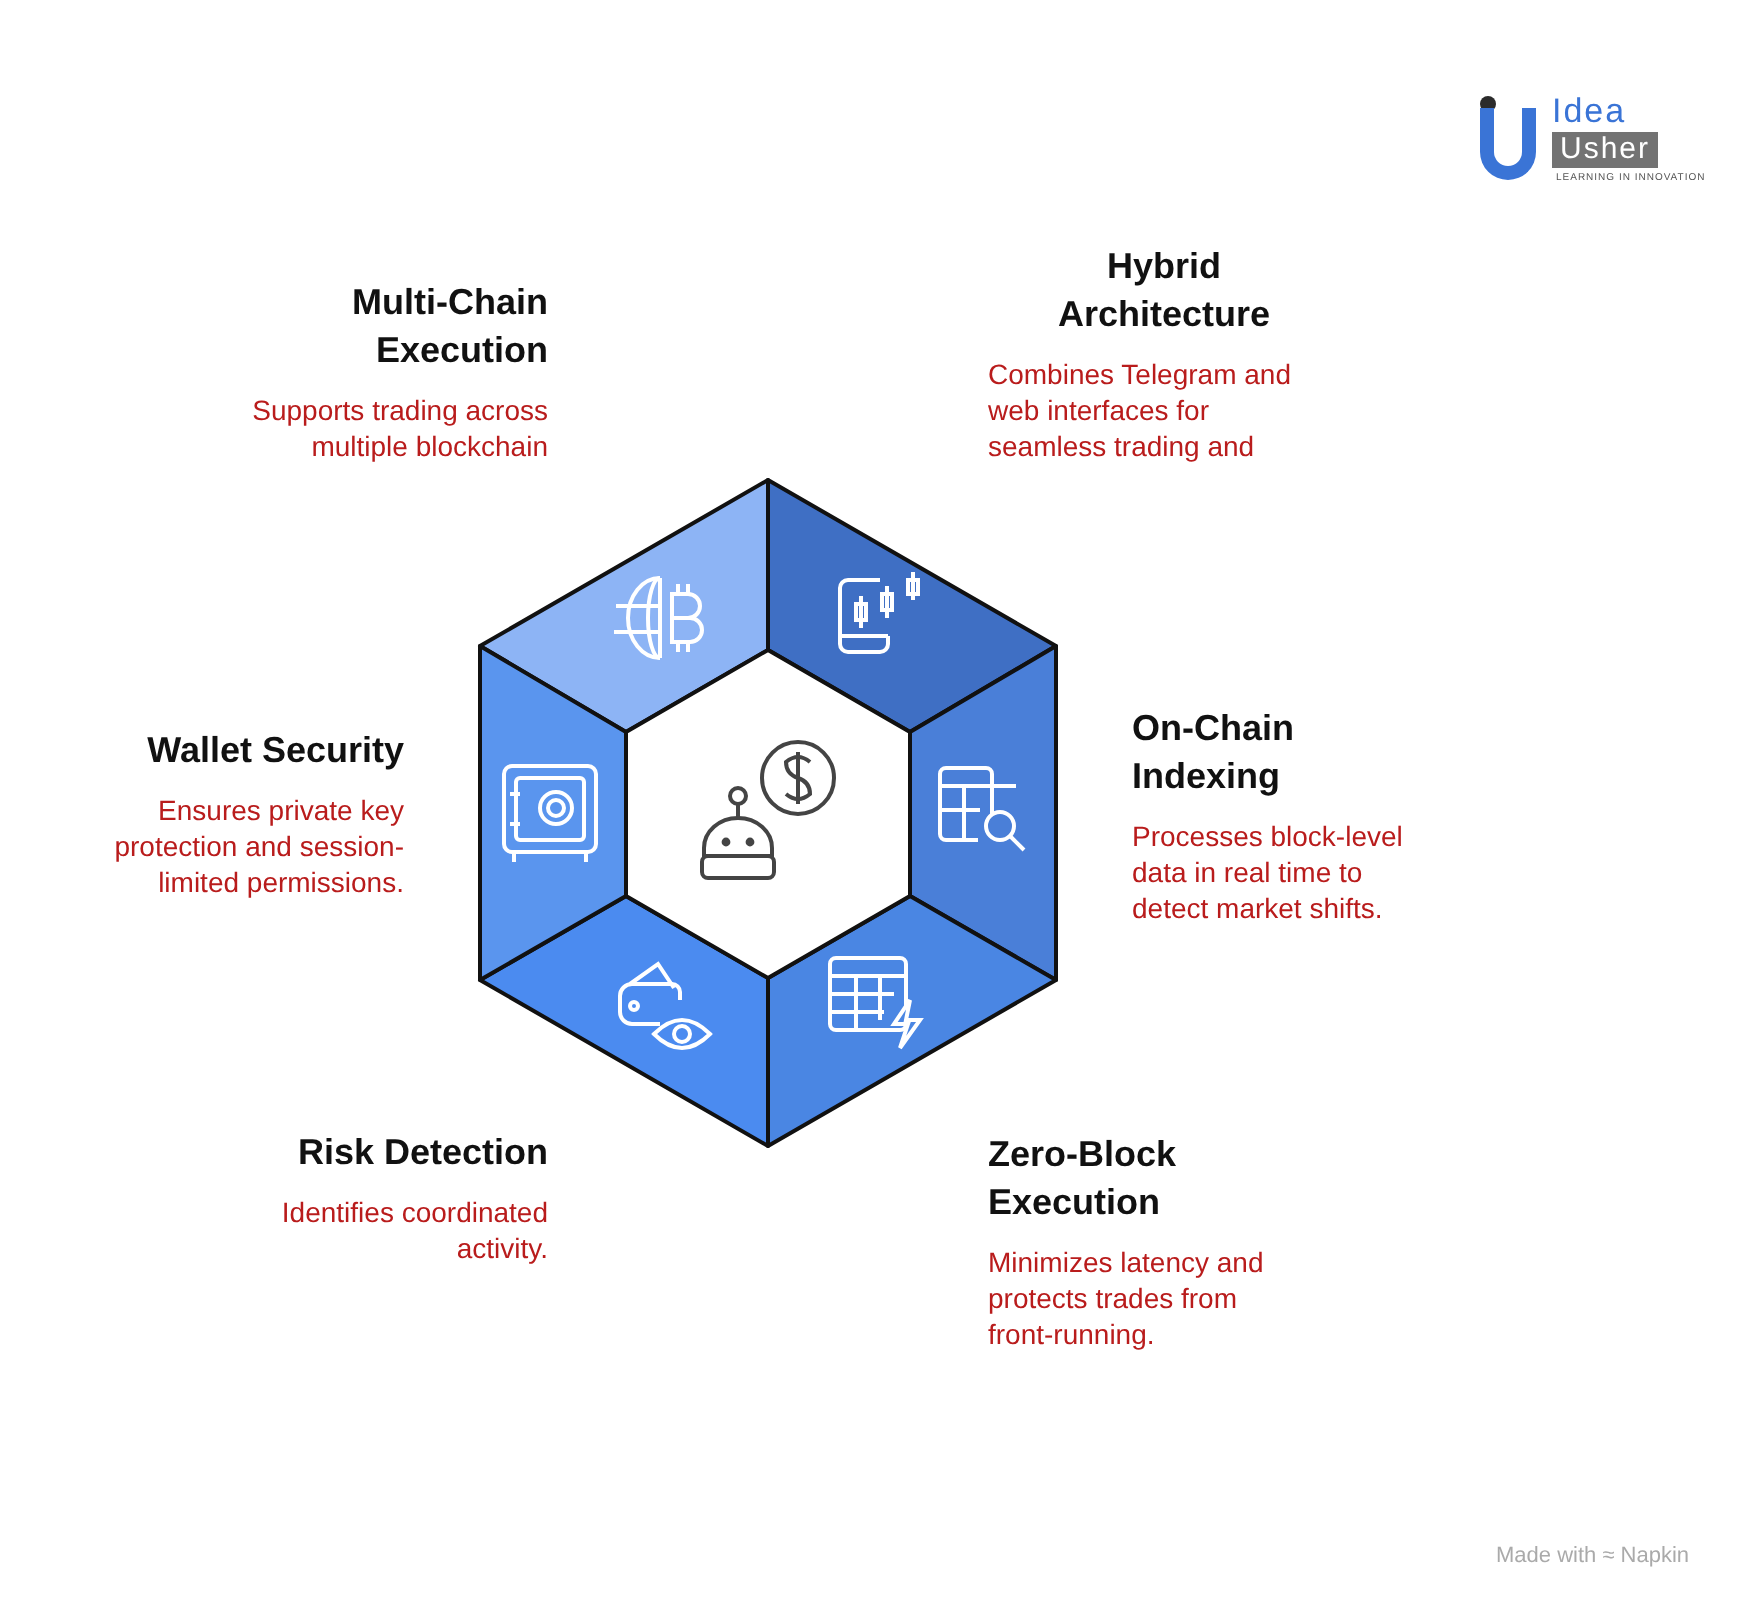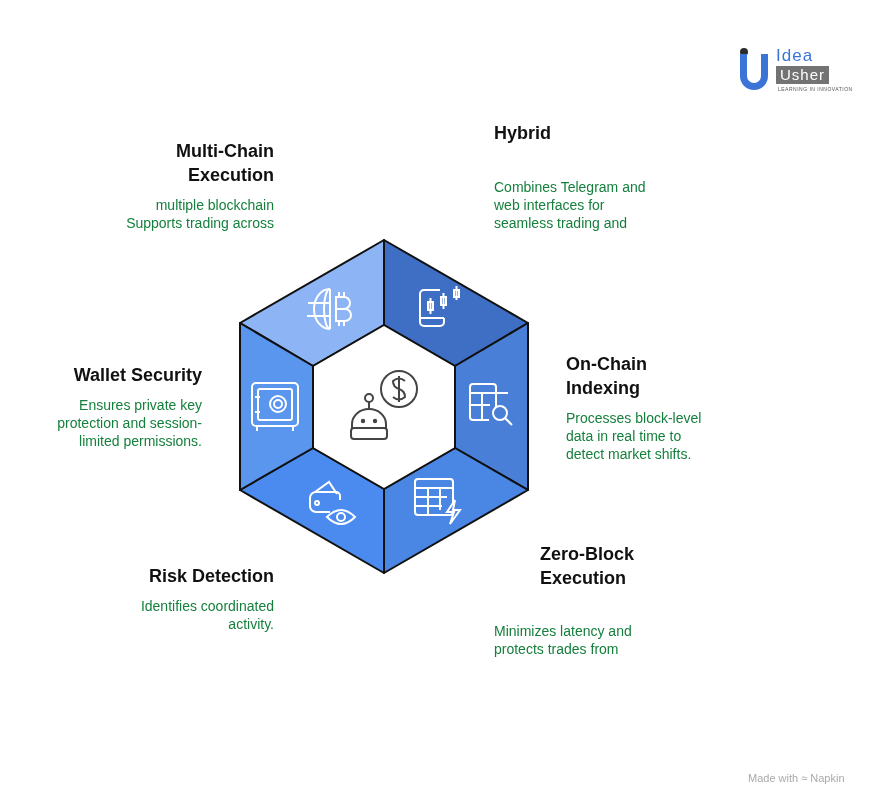--- a/index.html
+++ b/index.html
@@ -122,7 +122,7 @@
     <div>Supports trading across</div>
 </div>
 
-<div class="title" style="left:494px; top:121px; width:200px;">
+<div class="title" style="left:482px; top:121px; width:200px;text-align:center;">
   <div>Hybrid</div>
 </div>
 <div class="desc" style="left:494px; top:178px; width:200px;">

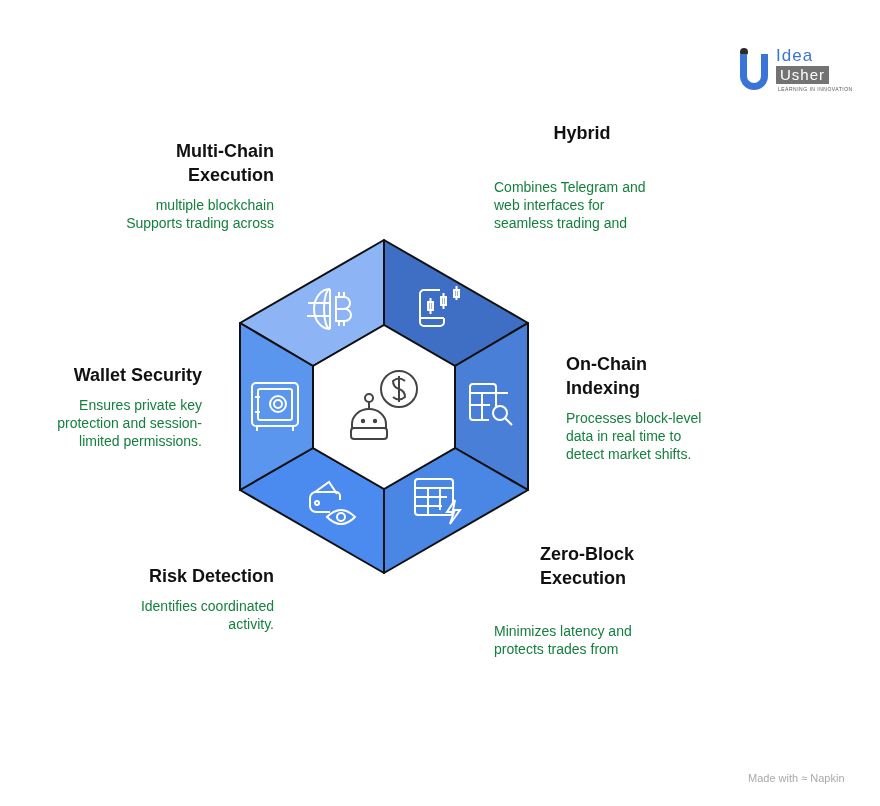--- a/index.html
+++ b/index.html
@@ -124,6 +124,7 @@
 
 <div class="title" style="left:482px; top:121px; width:200px;text-align:center;">
   <div>Hybrid</div>
+    <div>Architecture</div>
 </div>
 <div class="desc" style="left:494px; top:178px; width:200px;">
   <div>Combines Telegram and</div>

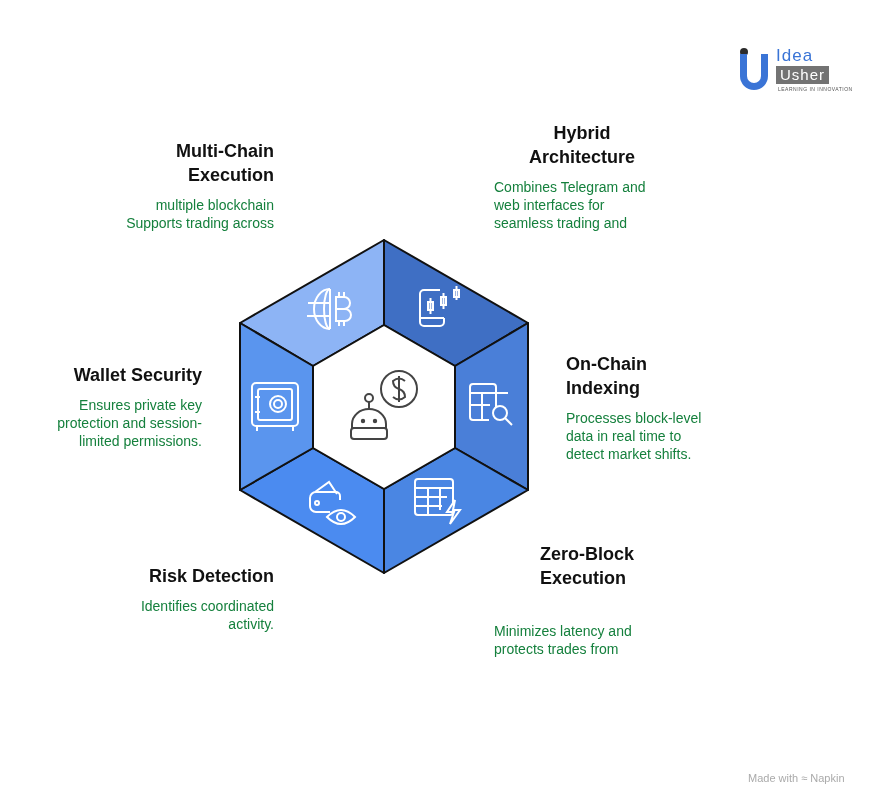--- a/index.html
+++ b/index.html
@@ -5,7 +5,7 @@
   html, body { margin:0; padding:0; background:#ffffff; }
   body { width:880px; height:806px; position:relative; overflow:hidden; font-family:"Liberation Sans", sans-serif; }
   .title { position:absolute; font-weight:bold; font-size:18px; line-height:24px; color:#111111; }
-  .desc { position:absolute; font-size:14px; line-height:18px; color:#15803d; }
+  .desc { position:absolute; font-size:14px; line-height:18px; color:#b91c1c; }
   .right { text-align:right; }
   #diagram { position:absolute; left:0; top:0; }
   .logo { position:absolute; left:738px; top:46px; width:120px; height:50px; }

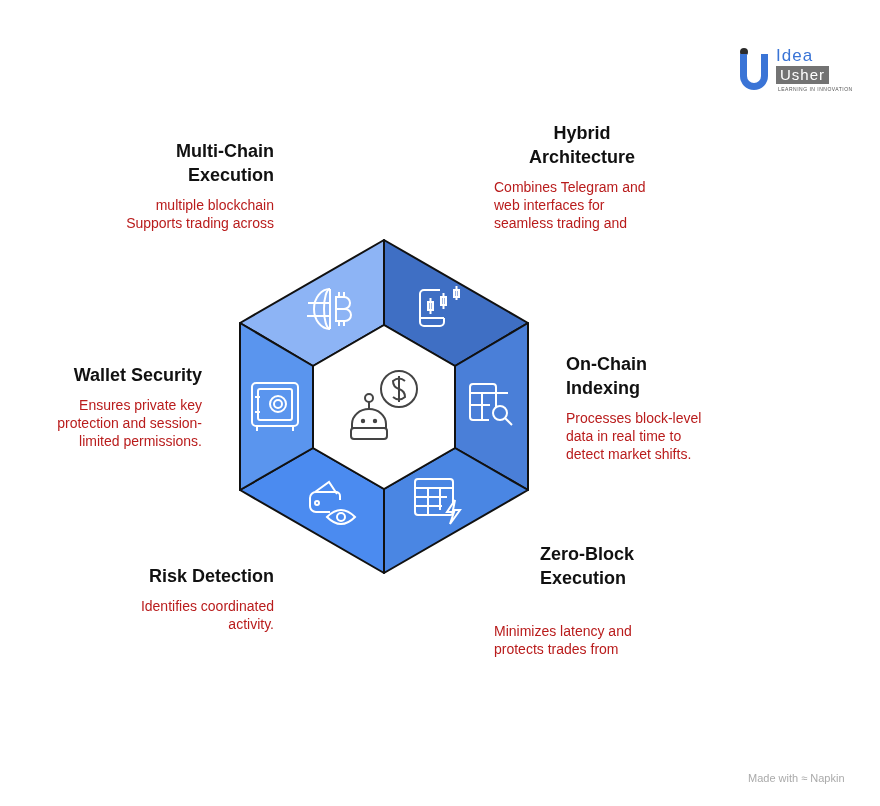--- a/index.html
+++ b/index.html
@@ -118,8 +118,8 @@
     <div>Execution</div>
 </div>
 <div class="desc right" style="left:90px; top:196px; width:184px;">
-  <div>multiple blockchain</div>
-    <div>Supports trading across</div>
+  <div>Supports trading across</div>
+    <div>multiple blockchain</div>
 </div>
 
 <div class="title" style="left:482px; top:121px; width:200px;text-align:center;">

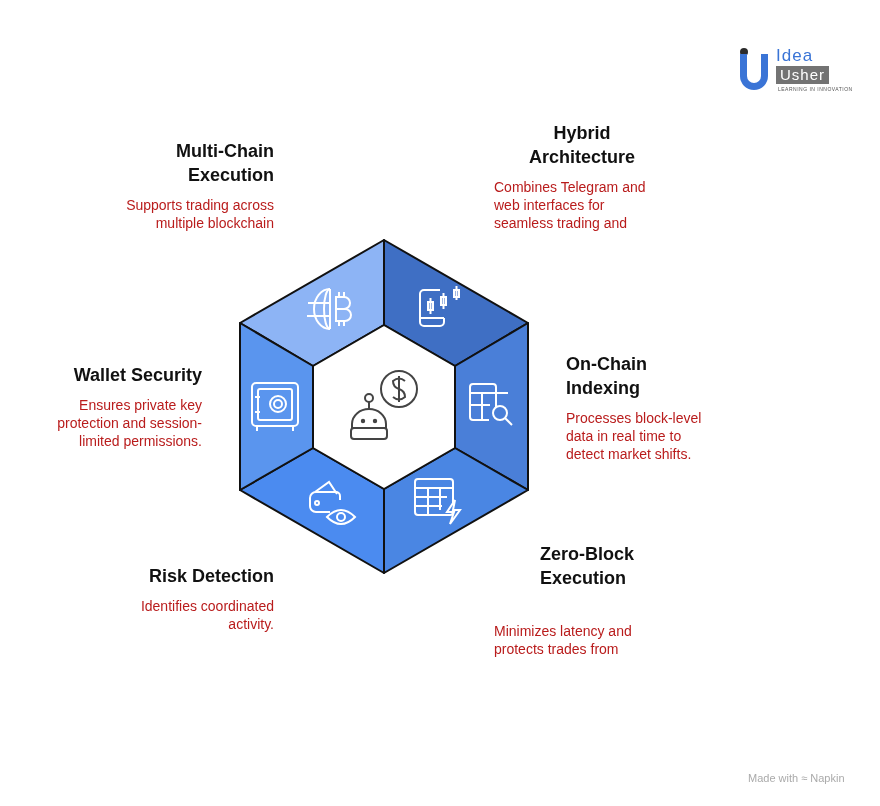--- a/index.html
+++ b/index.html
@@ -142,7 +142,7 @@
     <div>detect market shifts.</div>
 </div>
 
-<div class="title" style="left:494px; top:542px; width:200px;margin-left:46px;">
+<div class="title" style="left:494px; top:565px; width:200px;">
   <div>Zero-Block</div>
     <div>Execution</div>
 </div>

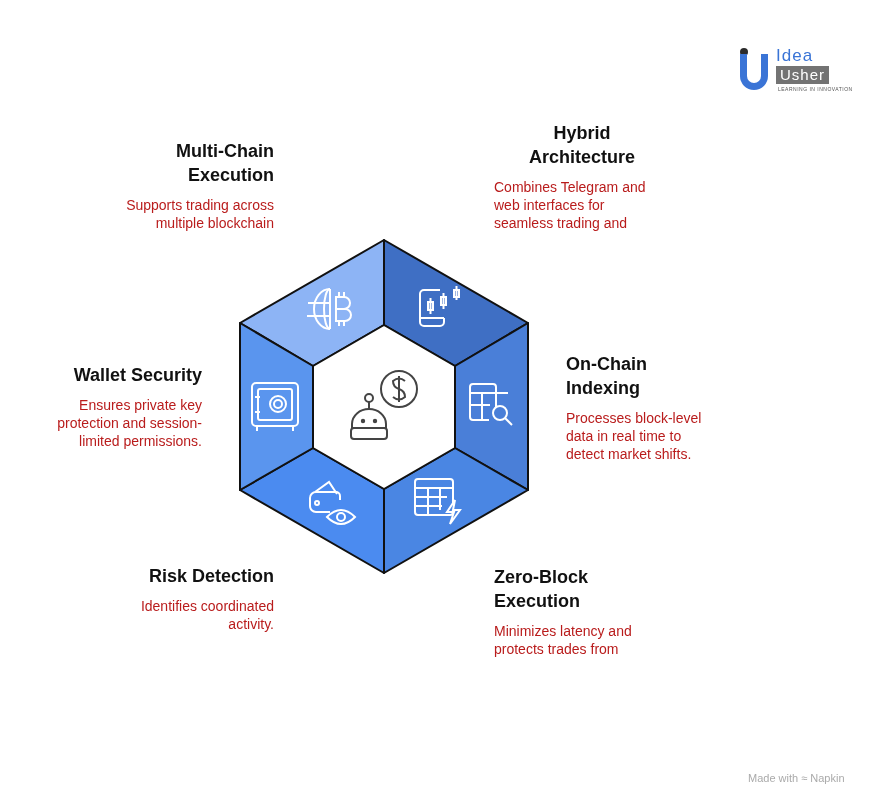--- a/index.html
+++ b/index.html
@@ -149,6 +149,7 @@
 <div class="desc" style="left:494px; top:622px; width:200px;">
   <div>Minimizes latency and</div>
     <div>protects trades from</div>
+    <div>front-running.</div>
 </div>
 
 <div class="title right" style="left:74px; top:564px; width:200px;">

